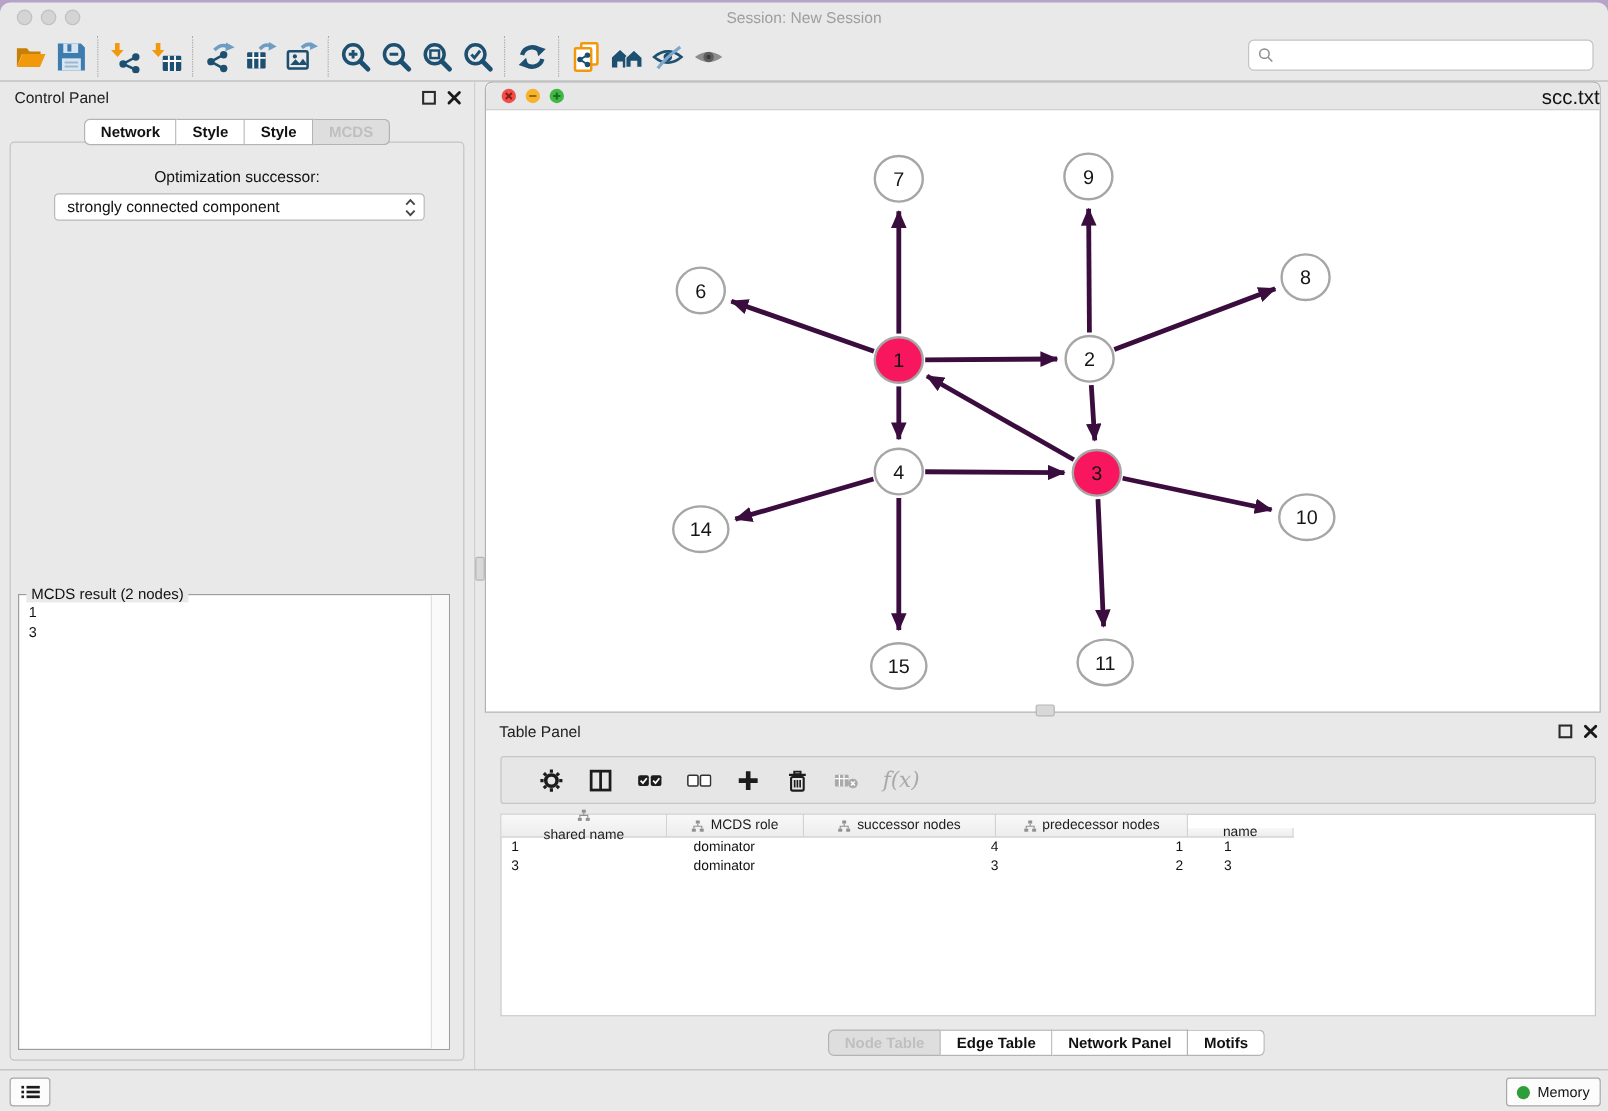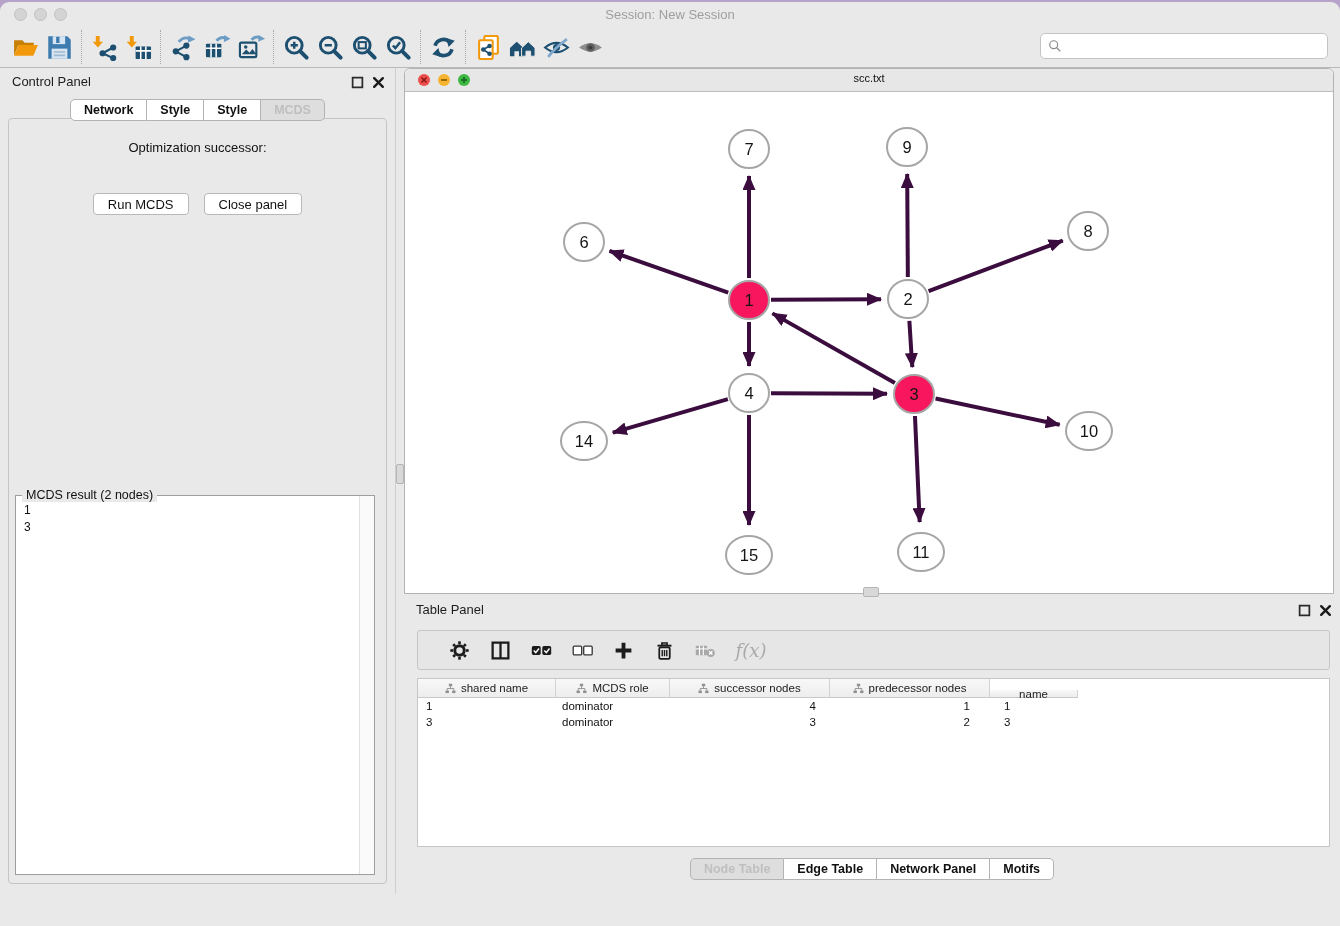--- a/index.html
+++ b/index.html
@@ -52,7 +52,7 @@
     border:1px solid #b3b3b3;border-radius:6px 6px 0 0;box-sizing:border-box;}
   .net-titlebar{position:absolute;left:0;top:0;right:0;height:22px;background:#e7e7e7;
     border-bottom:1px solid #bdbdbd;border-radius:6px 6px 0 0;}
-  .net-title{position:absolute;left:0;right:0;top:3px;text-align:center;font-size:11px;color:#111;}
+  .net-title{position:absolute;left:0;right:0;top:3px;text-align:right;font-size:17px;color:#111;}
   .traffic{position:absolute;top:5px;width:12px;height:12px;border-radius:50%;box-sizing:border-box;cursor:pointer;
     display:flex;align-items:center;justify-content:center;}
   .traffic svg{width:8px;height:8px;}

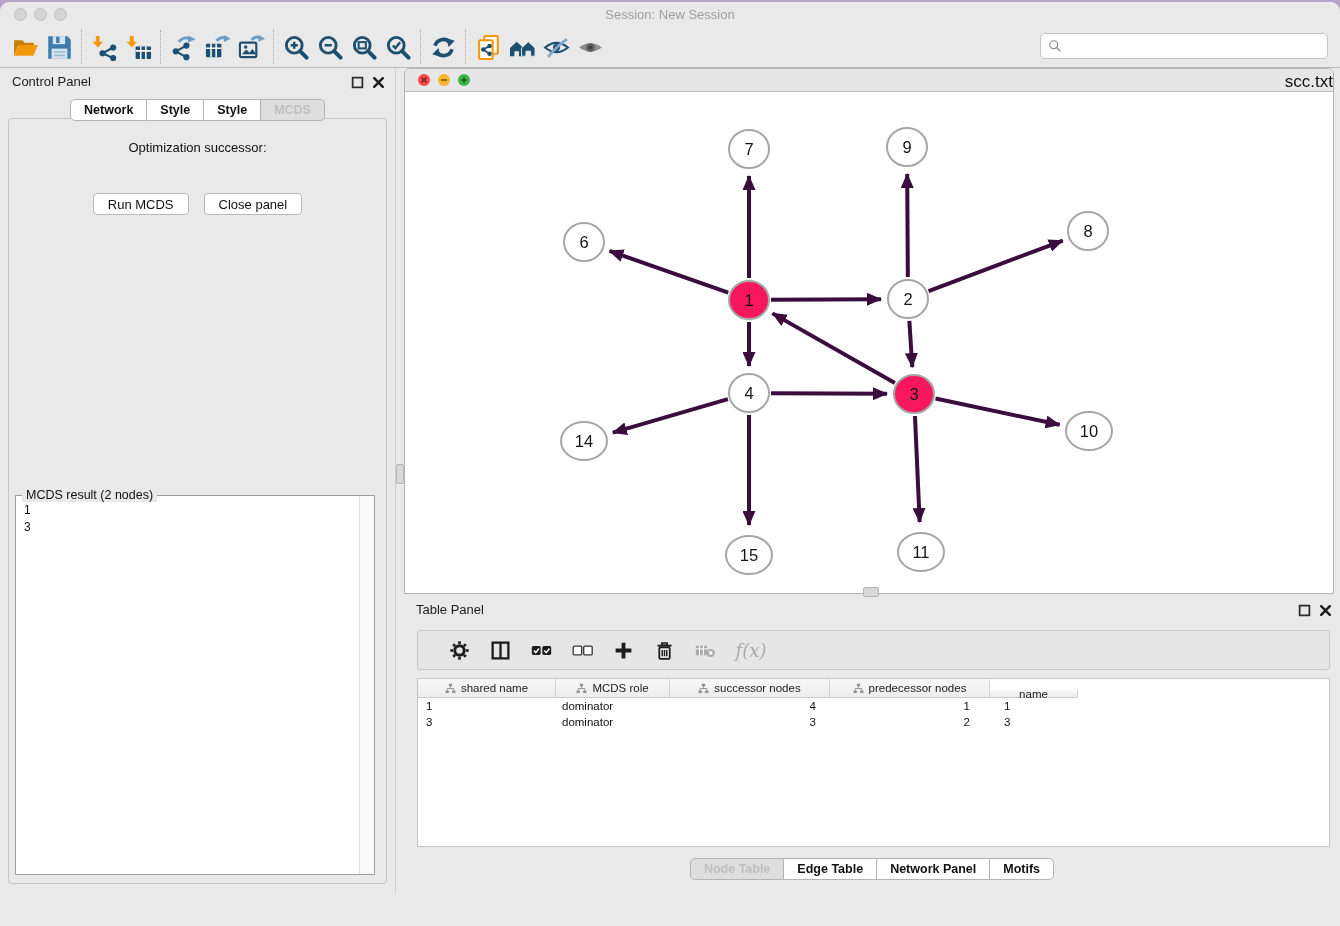--- a/index.html
+++ b/index.html
@@ -308,6 +308,13 @@
         </span></div>
     <div class="cp-box">
       <div class="opt-label">Optimization successor:</div>
+      <div class="dropdown">
+        <span>strongly connected component</span>
+        <span class="chev"><svg viewBox="0 0 10 16" width="10" height="16">
+              <path d="M1.5 5.5 L5 1.8 L8.5 5.5" stroke="#444" fill="none" stroke-width="1.6"></path>
+              <path d="M1.5 10.5 L5 14.2 L8.5 10.5" stroke="#444" fill="none" stroke-width="1.6"></path>
+            </svg></span>
+      </div>
       <div class="cp-buttons">
         <button class="btn">Run MCDS</button>
         <button class="btn">Close panel</button>

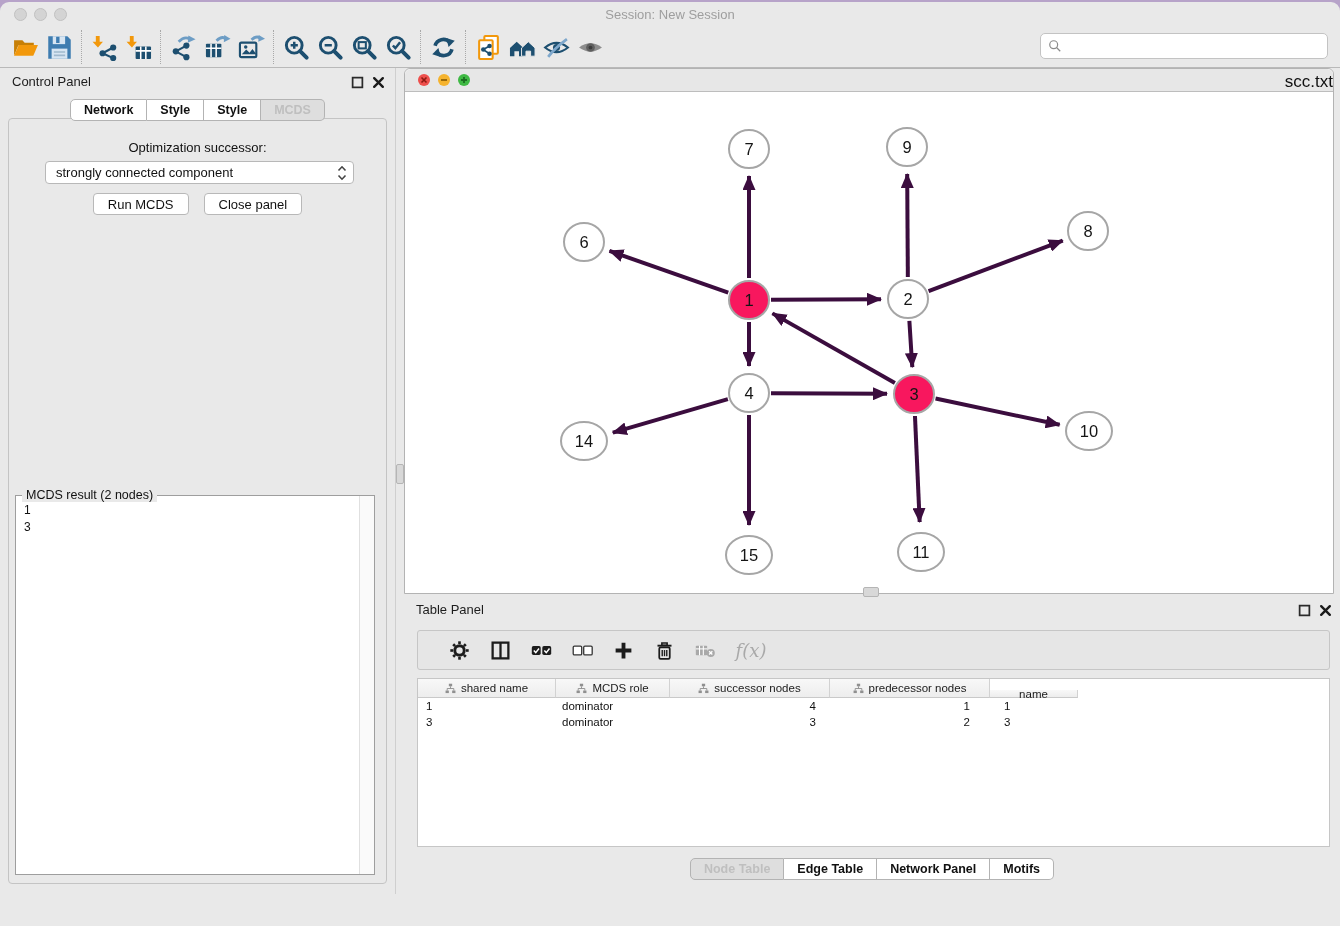--- a/index.html
+++ b/index.html
@@ -315,10 +315,6 @@
               <path d="M1.5 10.5 L5 14.2 L8.5 10.5" stroke="#444" fill="none" stroke-width="1.6"></path>
             </svg></span>
       </div>
-      <div class="cp-buttons">
-        <button class="btn">Run MCDS</button>
-        <button class="btn">Close panel</button>
-      </div>
       <div class="result-group">
         <span class="result-label">MCDS result (2 nodes)</span>
         <div class="result-list" id="result-list">

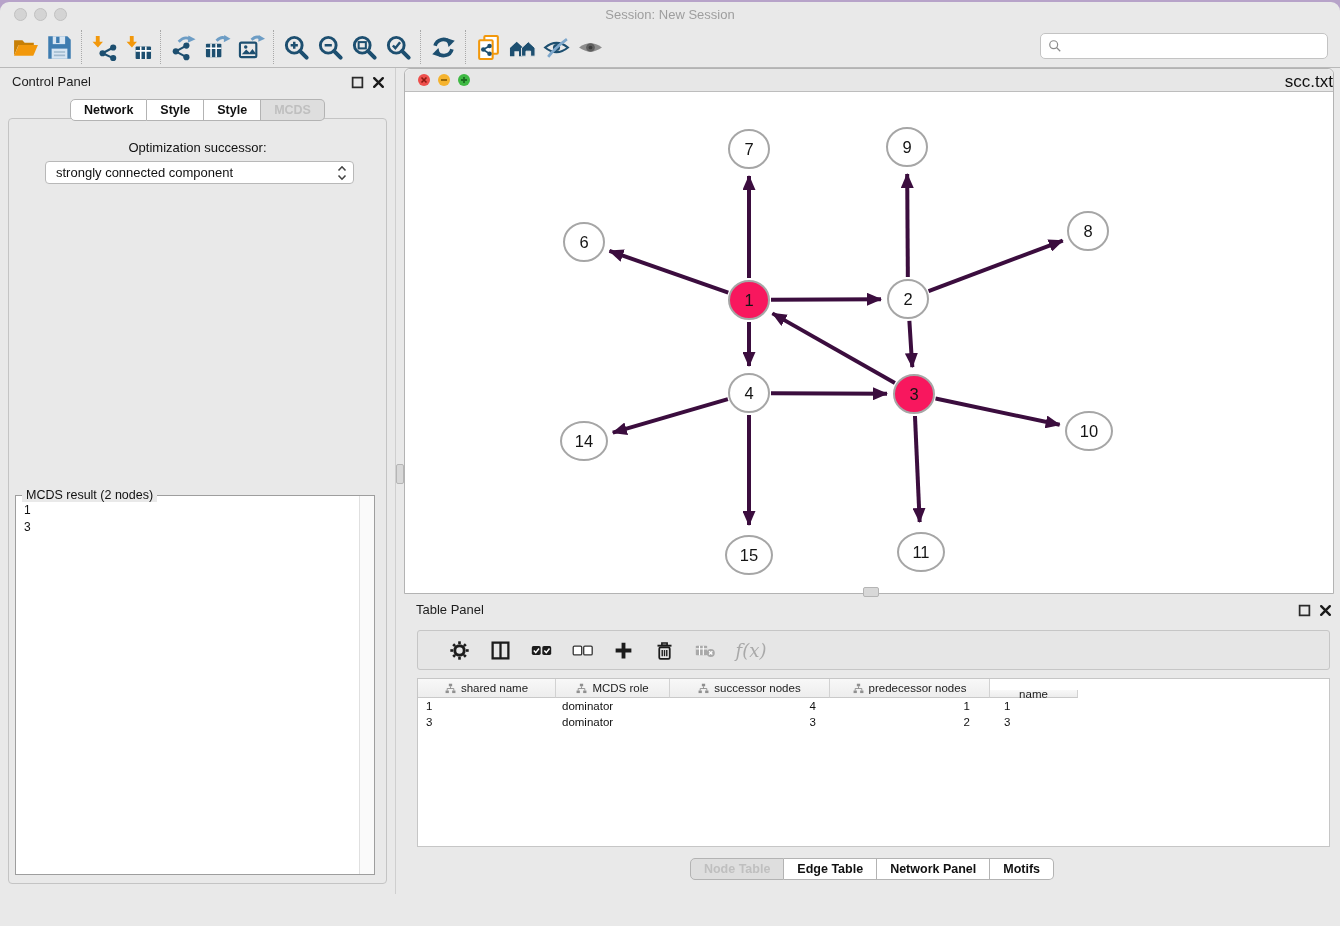--- a/index.html
+++ b/index.html
@@ -515,7 +515,7 @@
       </div>
     <div class="grid">
       <div class="gh" id="grid-head">
-          <div class="th" style="width: 138px;">
+          <div class="th" style="width: 138px; flex-direction: column;">
             <span style="display:flex">
               <svg viewBox="0 0 12 12">
                 <rect x="4.2" y="0.8" width="3.6" height="2.8" fill="#909090"></rect>

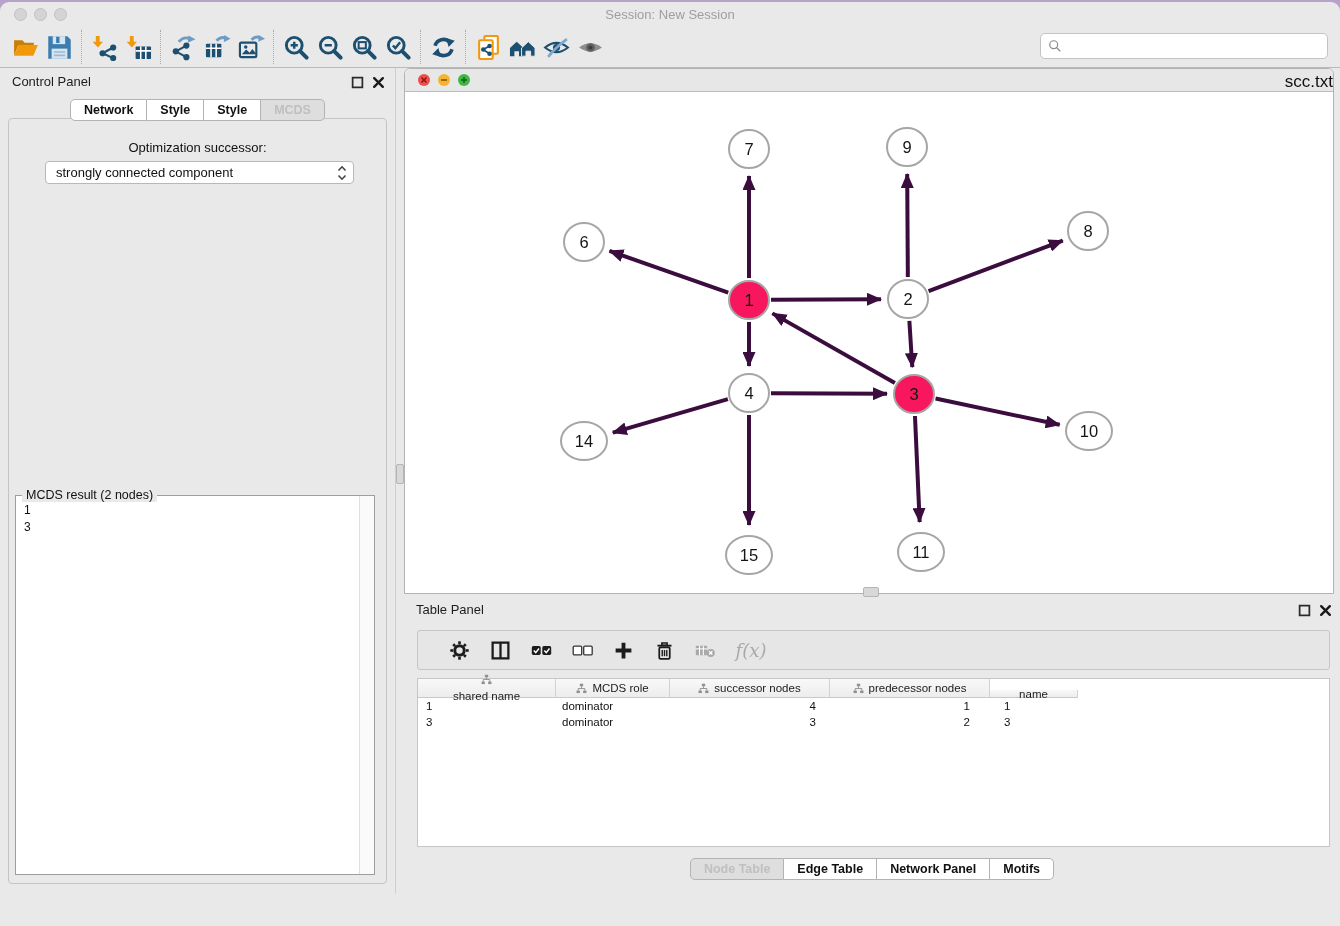--- a/index.html
+++ b/index.html
@@ -73,7 +73,7 @@
   .th svg{width:11px;height:11px;}
   .tr{display:flex;height:16px;cursor:default;}
   .td{font-size:11.5px;color:#111;box-sizing:border-box;line-height:16px;white-space:nowrap;overflow:hidden;}
-  .td.c0{padding-left:8px;} .td.c1{padding-left:6px;}
+  .td.c0{padding-left:8px;} .td.c1{padding-left:6px;margin-left:16px;}
   .td.c2{text-align:right;padding-right:14px;} .td.c3{text-align:right;padding-right:20px;}
   .td.c4{padding-left:14px;}
   .tp-tabs{position:absolute;left:0;right:0;bottom:8px;text-align:center;}

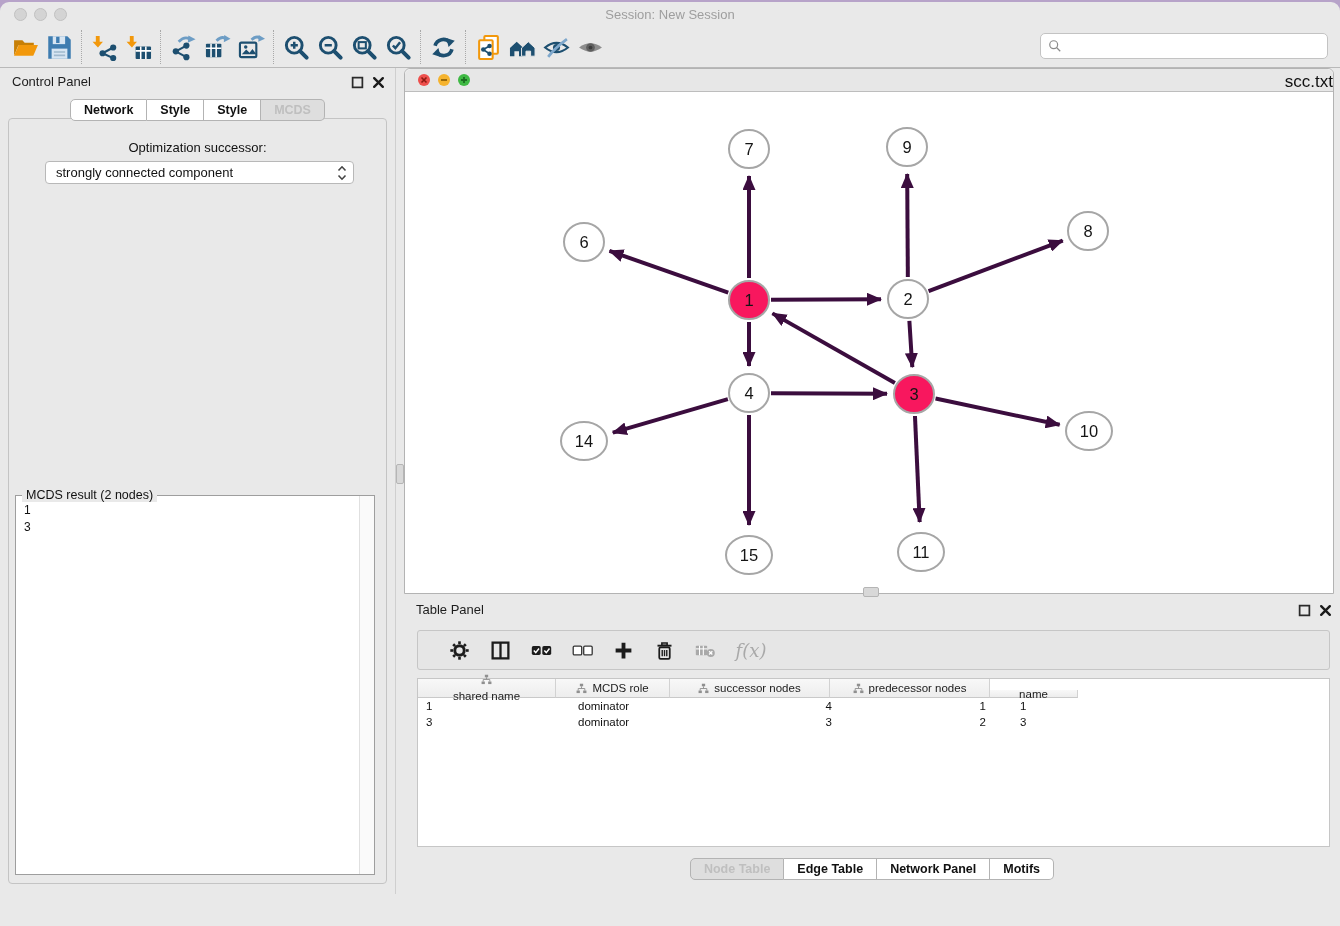--- a/index.html
+++ b/index.html
@@ -588,6 +588,26 @@
         </span></div>
   </div>
 
+  <div class="statusbar">
+    <span class="sb-btn" style="left:8px;width:34px;">
+      <span style="display:flex;">
+          <svg width="17" height="14" viewBox="0 0 20 16">
+            <g fill="#1c1c1c">
+              <rect x="1" y="2" width="2.6" height="2.6"></rect>
+              <rect x="6" y="2" width="13" height="2.6"></rect>
+              <rect x="1" y="6.7" width="2.6" height="2.6"></rect>
+              <rect x="6" y="6.7" width="13" height="2.6"></rect>
+              <rect x="1" y="11.4" width="2.6" height="2.6"></rect>
+              <rect x="6" y="11.4" width="13" height="2.6"></rect>
+            </g>
+          </svg>
+        </span>
+    </span>
+    <span class="sb-btn" style="right:6px;width:79px;">
+      <span class="memdot" id="memdot" style="background: rgb(45, 158, 58);"></span>
+      <span class="mem-label">Memory</span>
+    </span>
+  </div>
 
 </div>
 

